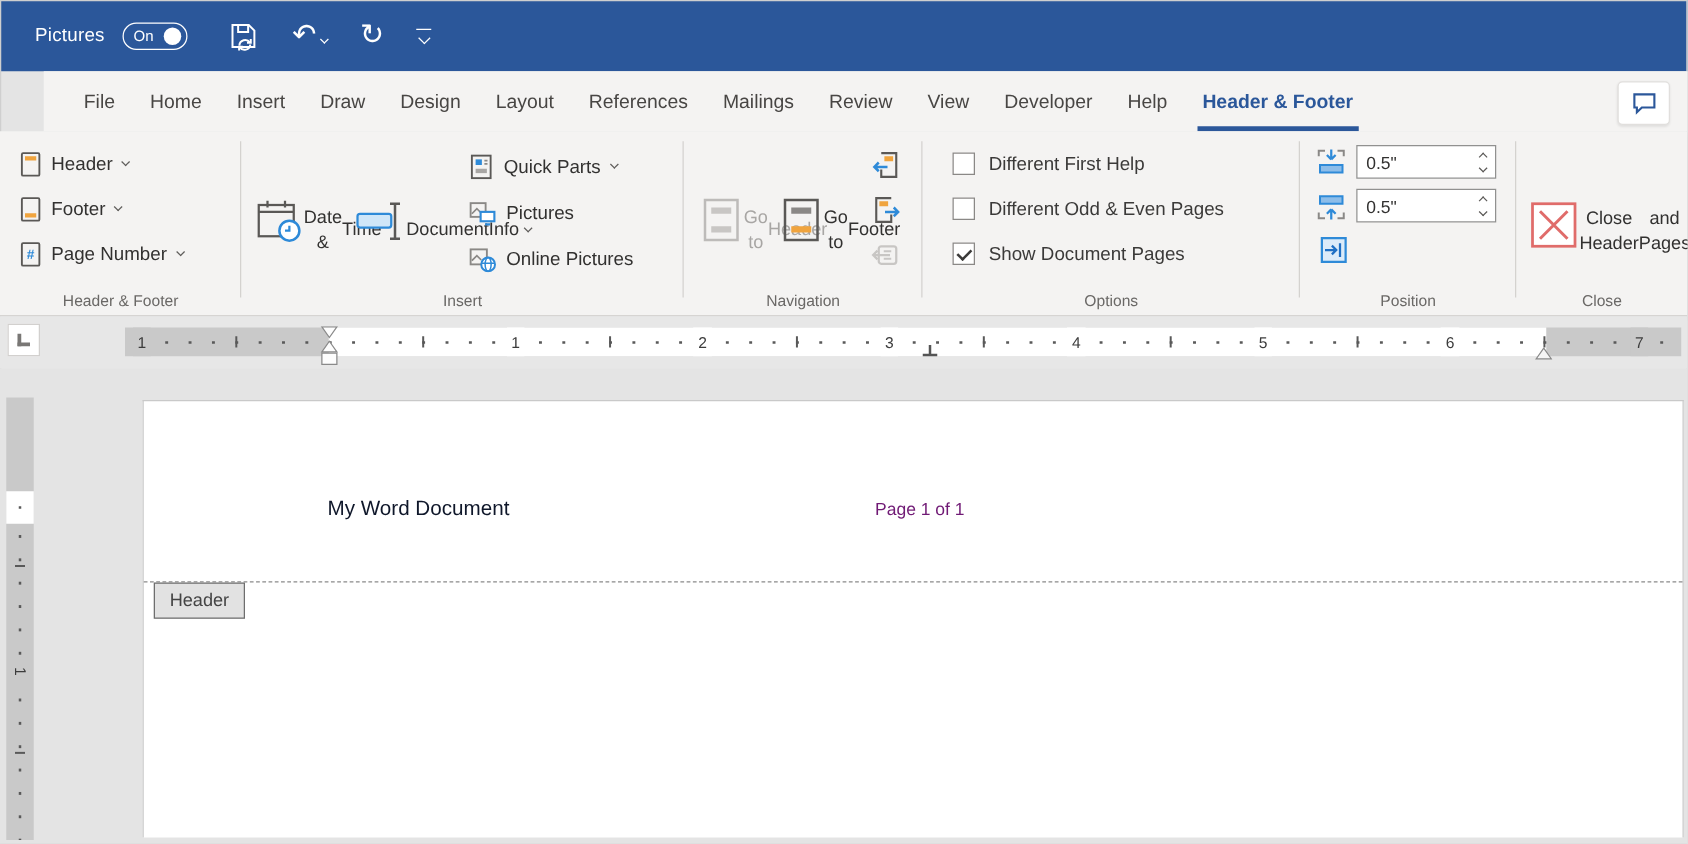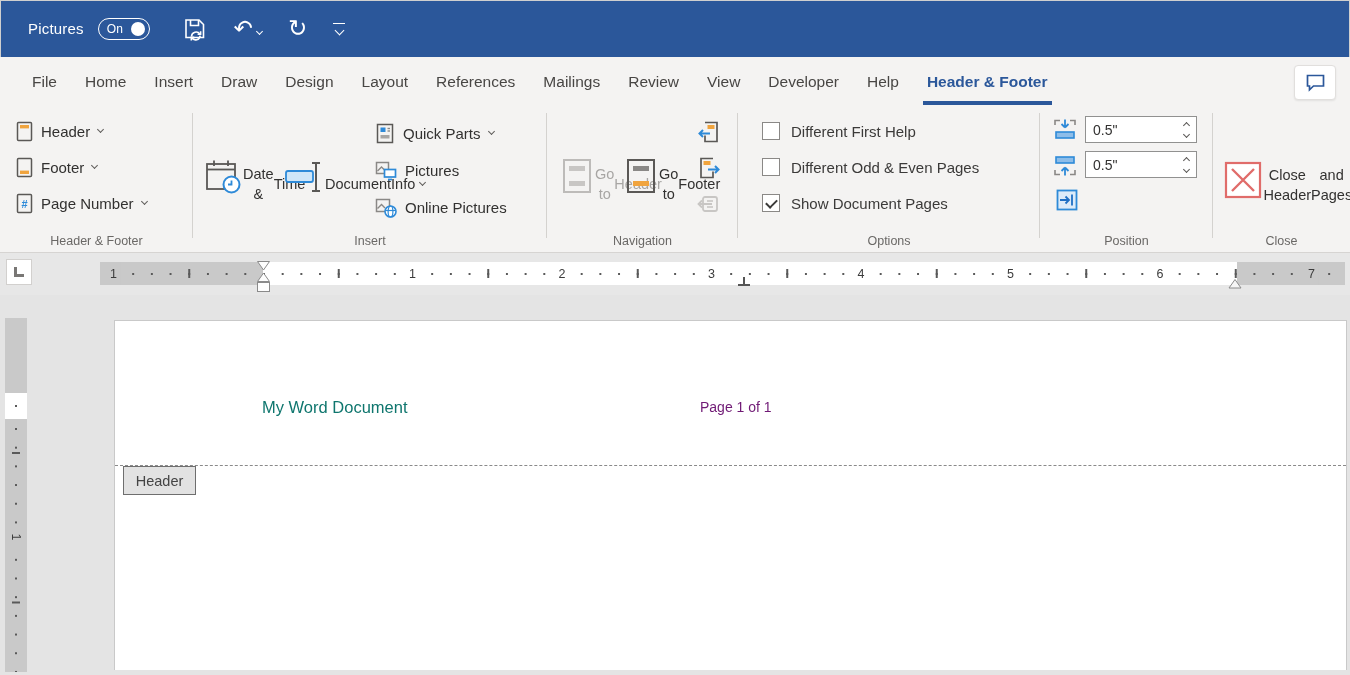--- a/index.html
+++ b/index.html
@@ -22,7 +22,7 @@
   .overline-chev .bar { width:12px; height:1.6px; background:#fff; }
 
   
-  .tabrow { height:48px; background:#f4f3f2; display:flex; align-items:stretch; padding:2px 14px 0 18px; position:relative; }
+  .tabrow { height:48px; background:#f4f3f2; display:flex; align-items:stretch; padding:2px 14px 0 18px; position:relative;margin-left:35px; }
   .tab { display:flex; align-items:center; padding:0 14px; font-size:15.5px; color:#484644; cursor:pointer; position:relative; }
   .tab.active { color:#2b579a; font-weight:bold; }
   .tab.active::after { content:""; position:absolute; left:10px; right:10px; bottom:0; height:4px; background:#2b579a; }

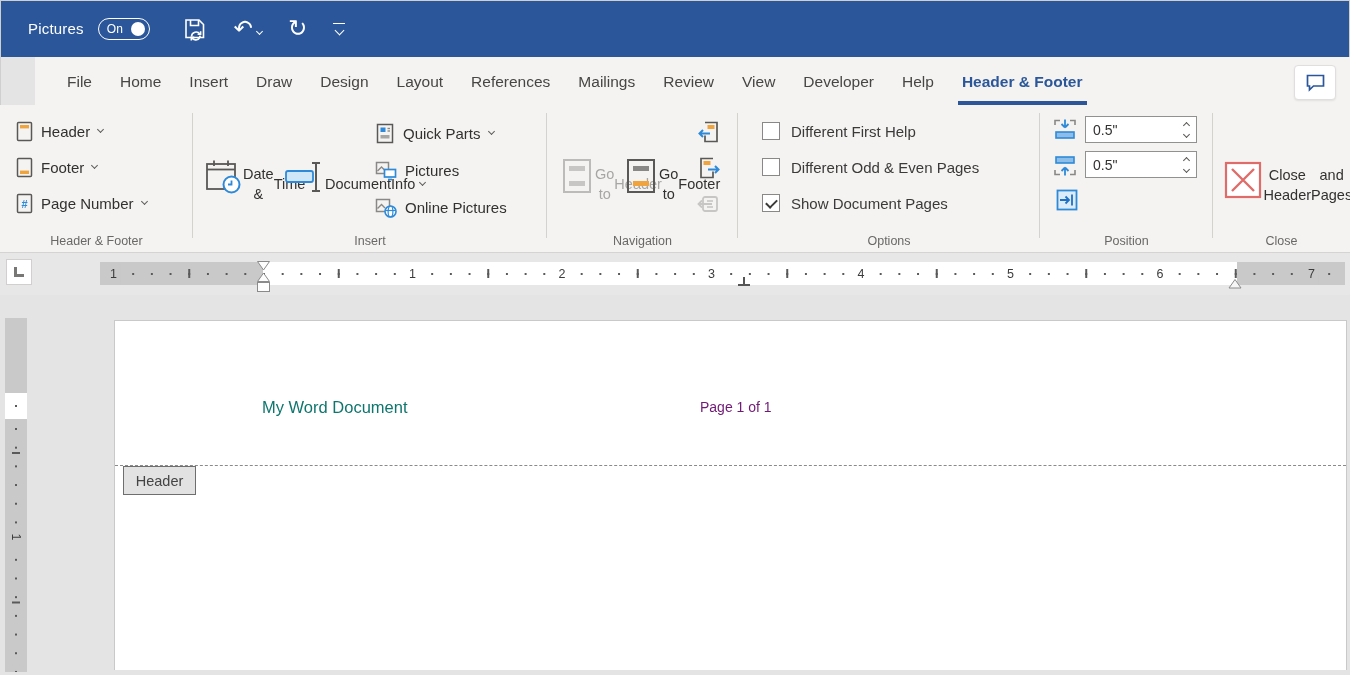--- a/index.html
+++ b/index.html
@@ -103,7 +103,7 @@
   .vruler .vwhite::after { content:""; position:absolute; left:10px; top:12px; width:2px; height:2px; background:#595959; }
   .vnum { position:absolute; top:212px; left:0; right:0; text-align:center; font-size:12.5px; color:#3c3c3c; background:#c9c9c9; transform:rotate(90deg); }
   .page { position:absolute; left:114px; right:3px; top:25px; bottom:5px; background:#fff; border:1px solid #c9c9c9; border-bottom:none; }
-  .hdr-left { position:absolute; left:147px; top:77px; font-size:16.5px; color:#0f766e; }
+  .hdr-left { position:absolute; left:147px; top:77px; font-size:16.5px; color:#0f172a; }
   .hdr-center { position:absolute; left:585px; top:78px; font-size:14px; color:#701a75; }
   .hdr-line { position:absolute; left:0; right:0; top:144px; border-top:1.5px dashed #8a8a8a; }
   .hdr-tag { position:absolute; left:8px; top:145px; width:73px; height:29px; background:#e2e2e2; border:1px solid #6e6e6e; display:flex; align-items:center; justify-content:center; font-size:14.5px; color:#444; }

